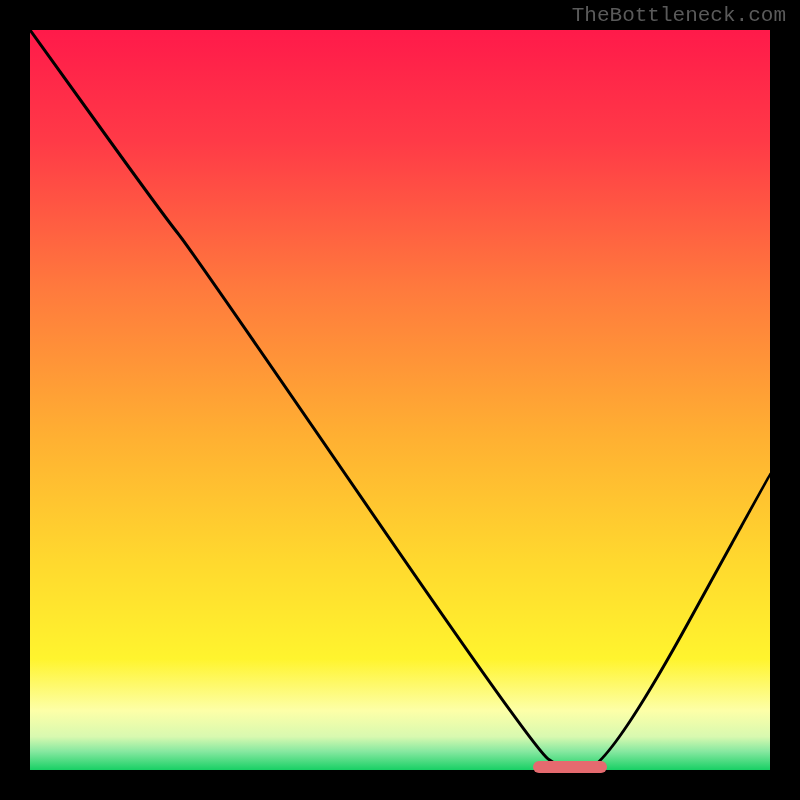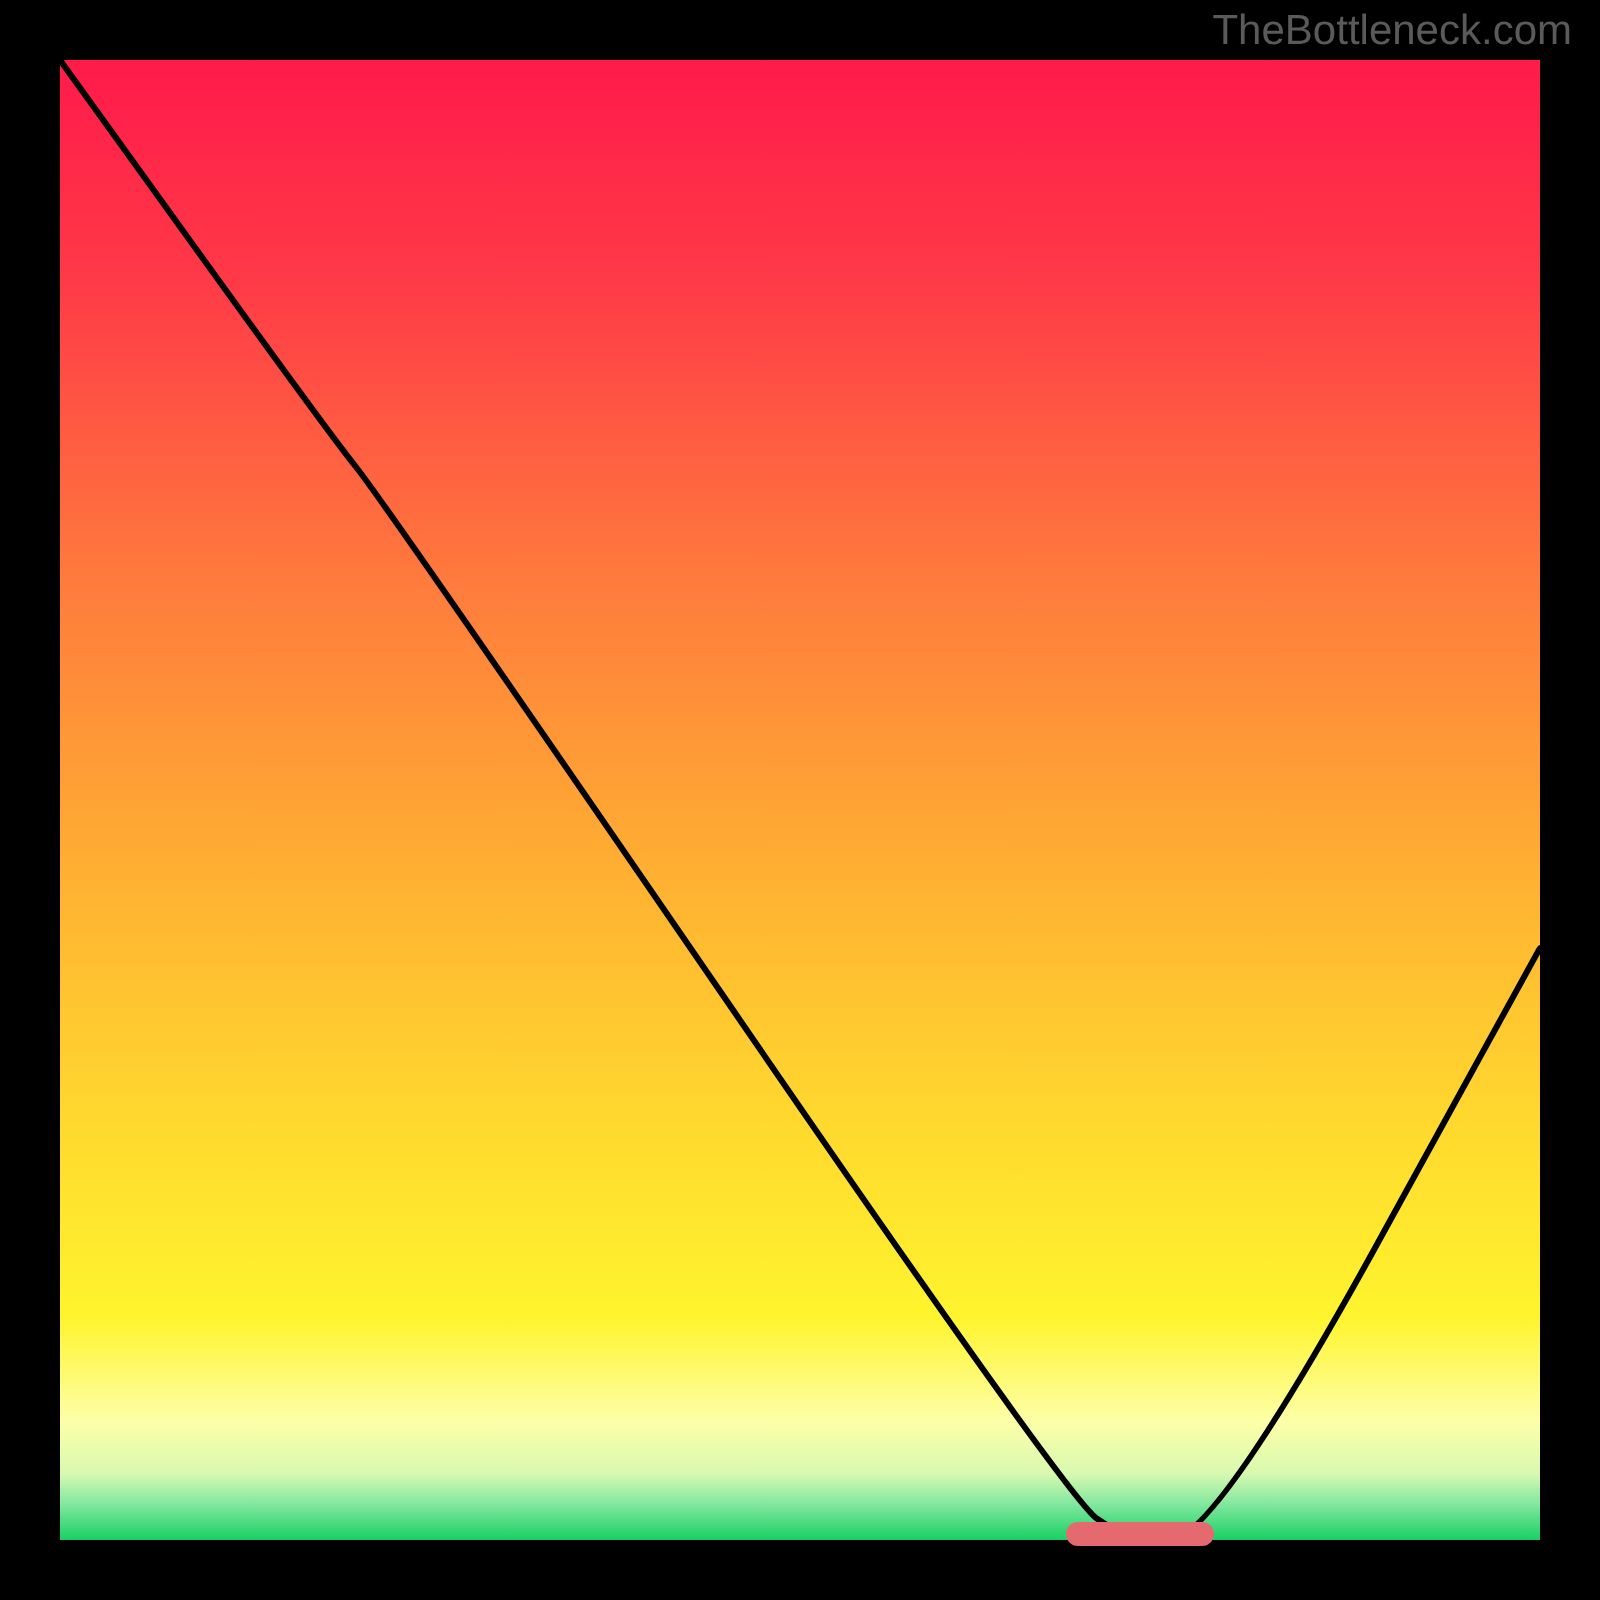--- a/index.html
+++ b/index.html
@@ -19,6 +19,7 @@
     font-size: 21px;
     font-weight: 500;
     z-index: 10;
+    font-family: Liberation Mono, monospace;
   }
   .chart-area {
     position: absolute;

